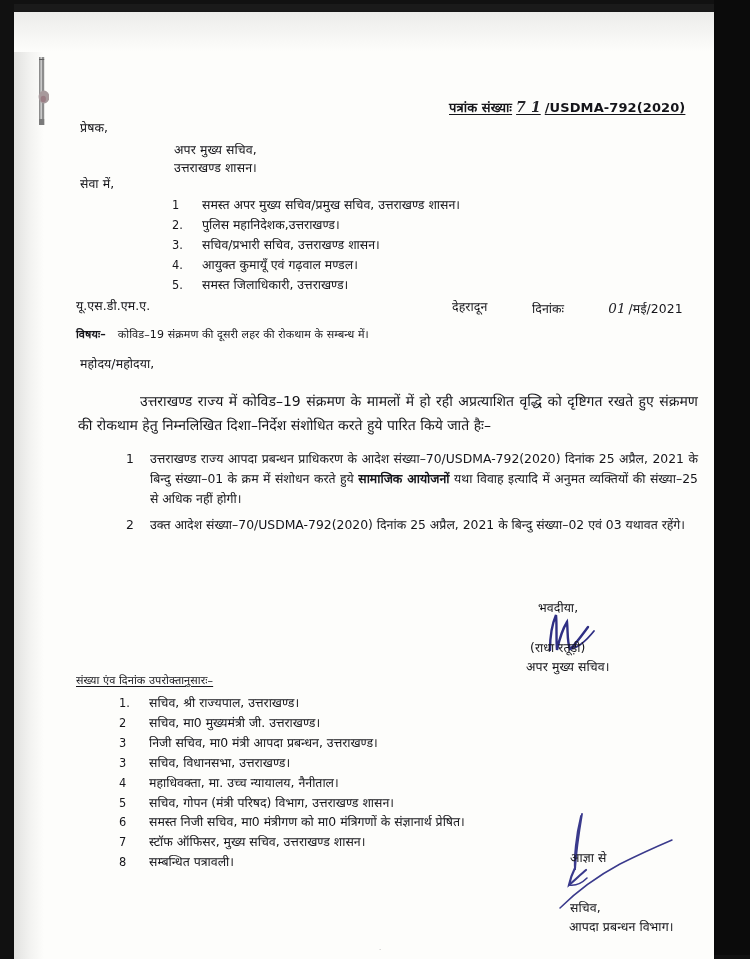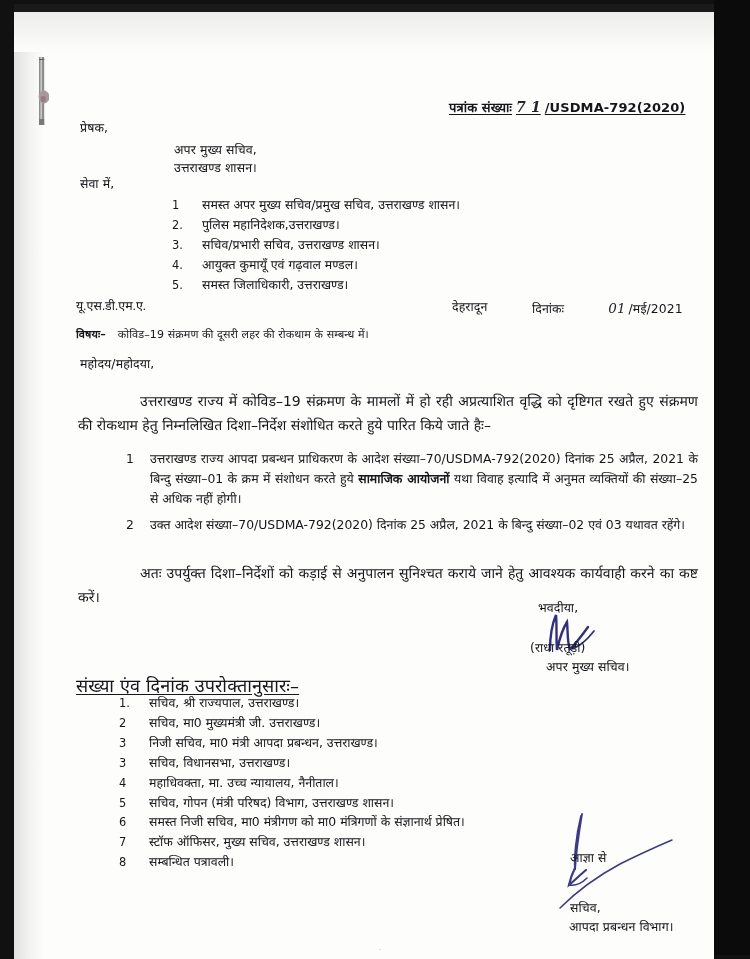--- a/index.html
+++ b/index.html
@@ -189,7 +189,7 @@
         </div>
       </div>
 
-      <div class="t" style="left:62px; top:286px;font-family:Liberation Serif, serif;">यू.एस.डी.एम.ए.</div>
+      <div class="t" style="left:62px; top:286px;">यू.एस.डी.एम.ए.</div>
       <div class="t" style="left:438px; top:287px;">देहरादून</div>
       <div class="t" style="left:518px; top:287px;"><span>दिनांकः</span><span class="hand" style="font-size:13.5px; padding:0 3px;margin-left:41px;">01</span><span>/मई/2021</span></div>
 

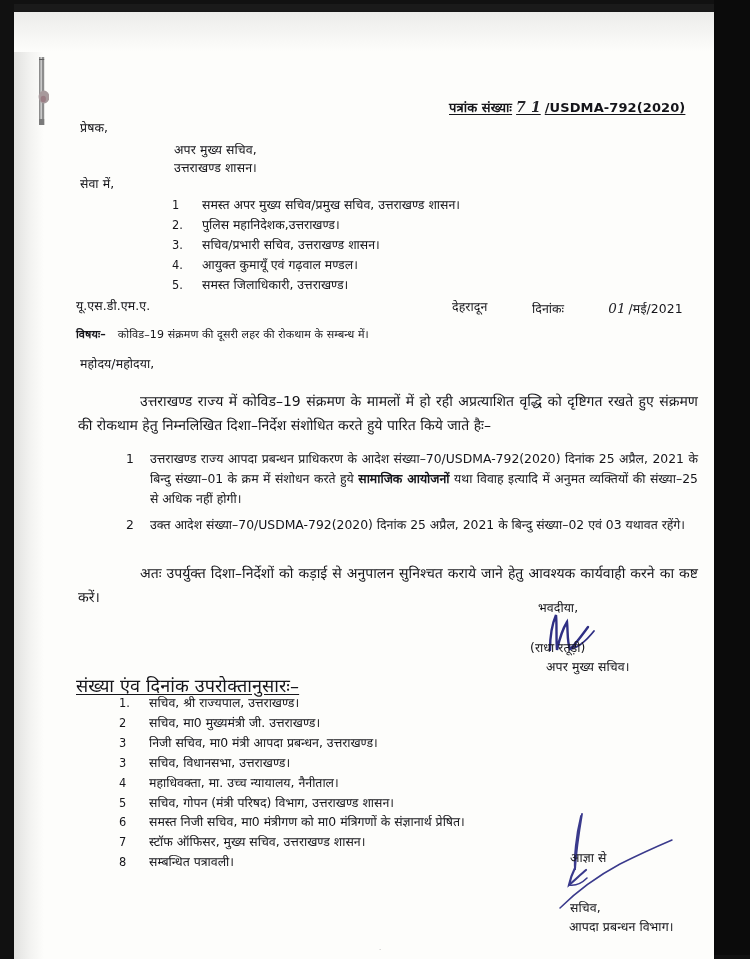--- a/index.html
+++ b/index.html
@@ -209,7 +209,6 @@
         <span class="body"><span>उक्त आदेश संख्या–70/USDMA-792(2020) दिनांक 25 अप्रैल, 2021 के बिन्दु संख्या–02 एवं 03 यथावत रहेंगे।</span></span>
       </div>
 
-      <div class="para" style="left:64px; top:549px; width:620px;"><span class="ind"></span><span>अतः उपर्युक्त दिशा–निर्देशों को कड़ाई से अनुपालन सुनिश्चत कराये जाने हेतु आवश्यक कार्यवाही करने का कष्ट करें।</span></div>
 
       <div class="t" style="left:524px; top:588px;">भवदीया,</div>
 

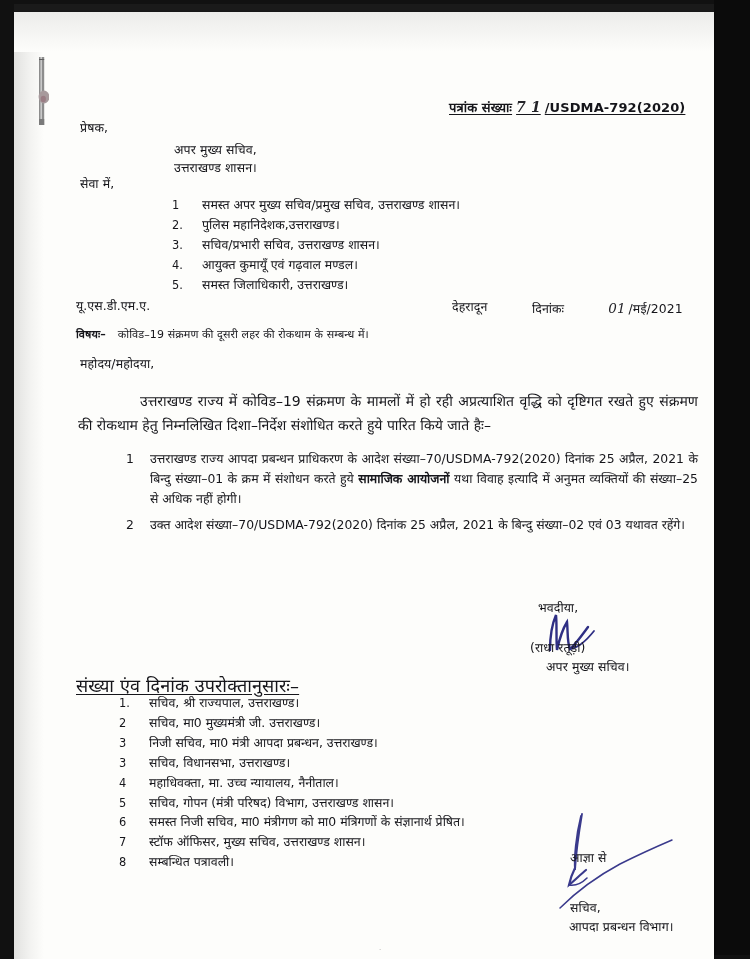--- a/index.html
+++ b/index.html
@@ -219,7 +219,7 @@
       </svg>
 
       <div class="t" style="left:516px; top:628px;">(राधा रतूड़ी)</div>
-      <div class="t" style="left:512px; top:647px;margin-left:20px;">अपर मुख्य सचिव।</div>
+      <div class="t" style="left:512px; top:647px;">अपर मुख्य सचिव।</div>
 
       <div class="t ul" style="left:62px; top:662px; font-size:18px;">संख्या एंव दिनांक उपरोक्तानुसारः–</div>
 

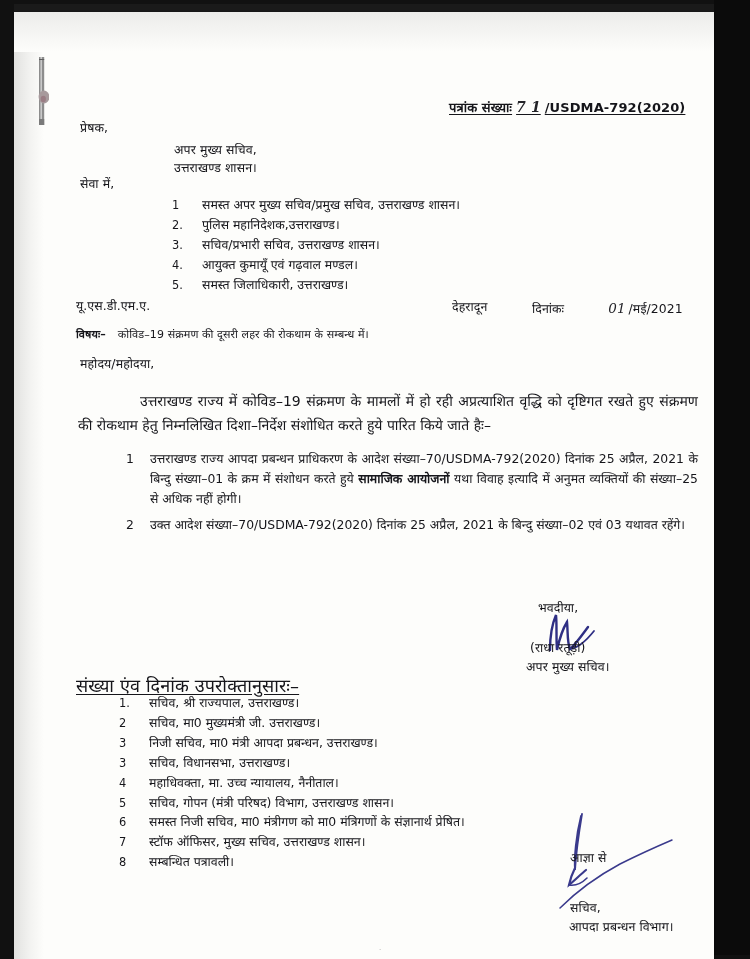--- a/index.html
+++ b/index.html
@@ -221,7 +221,7 @@
       <div class="t" style="left:516px; top:628px;">(राधा रतूड़ी)</div>
       <div class="t" style="left:512px; top:647px;">अपर मुख्य सचिव।</div>
 
-      <div class="t ul" style="left:62px; top:662px; font-size:18px;">संख्या एंव दिनांक उपरोक्तानुसारः–</div>
+      <div class="t ul" style="left:62px; top:662px; font-size:11px;">संख्या एंव दिनांक उपरोक्तानुसारः–</div>
 
       <div class="numlist" style="left:105px; top:685px; width:520px;">
         <div class="row">

